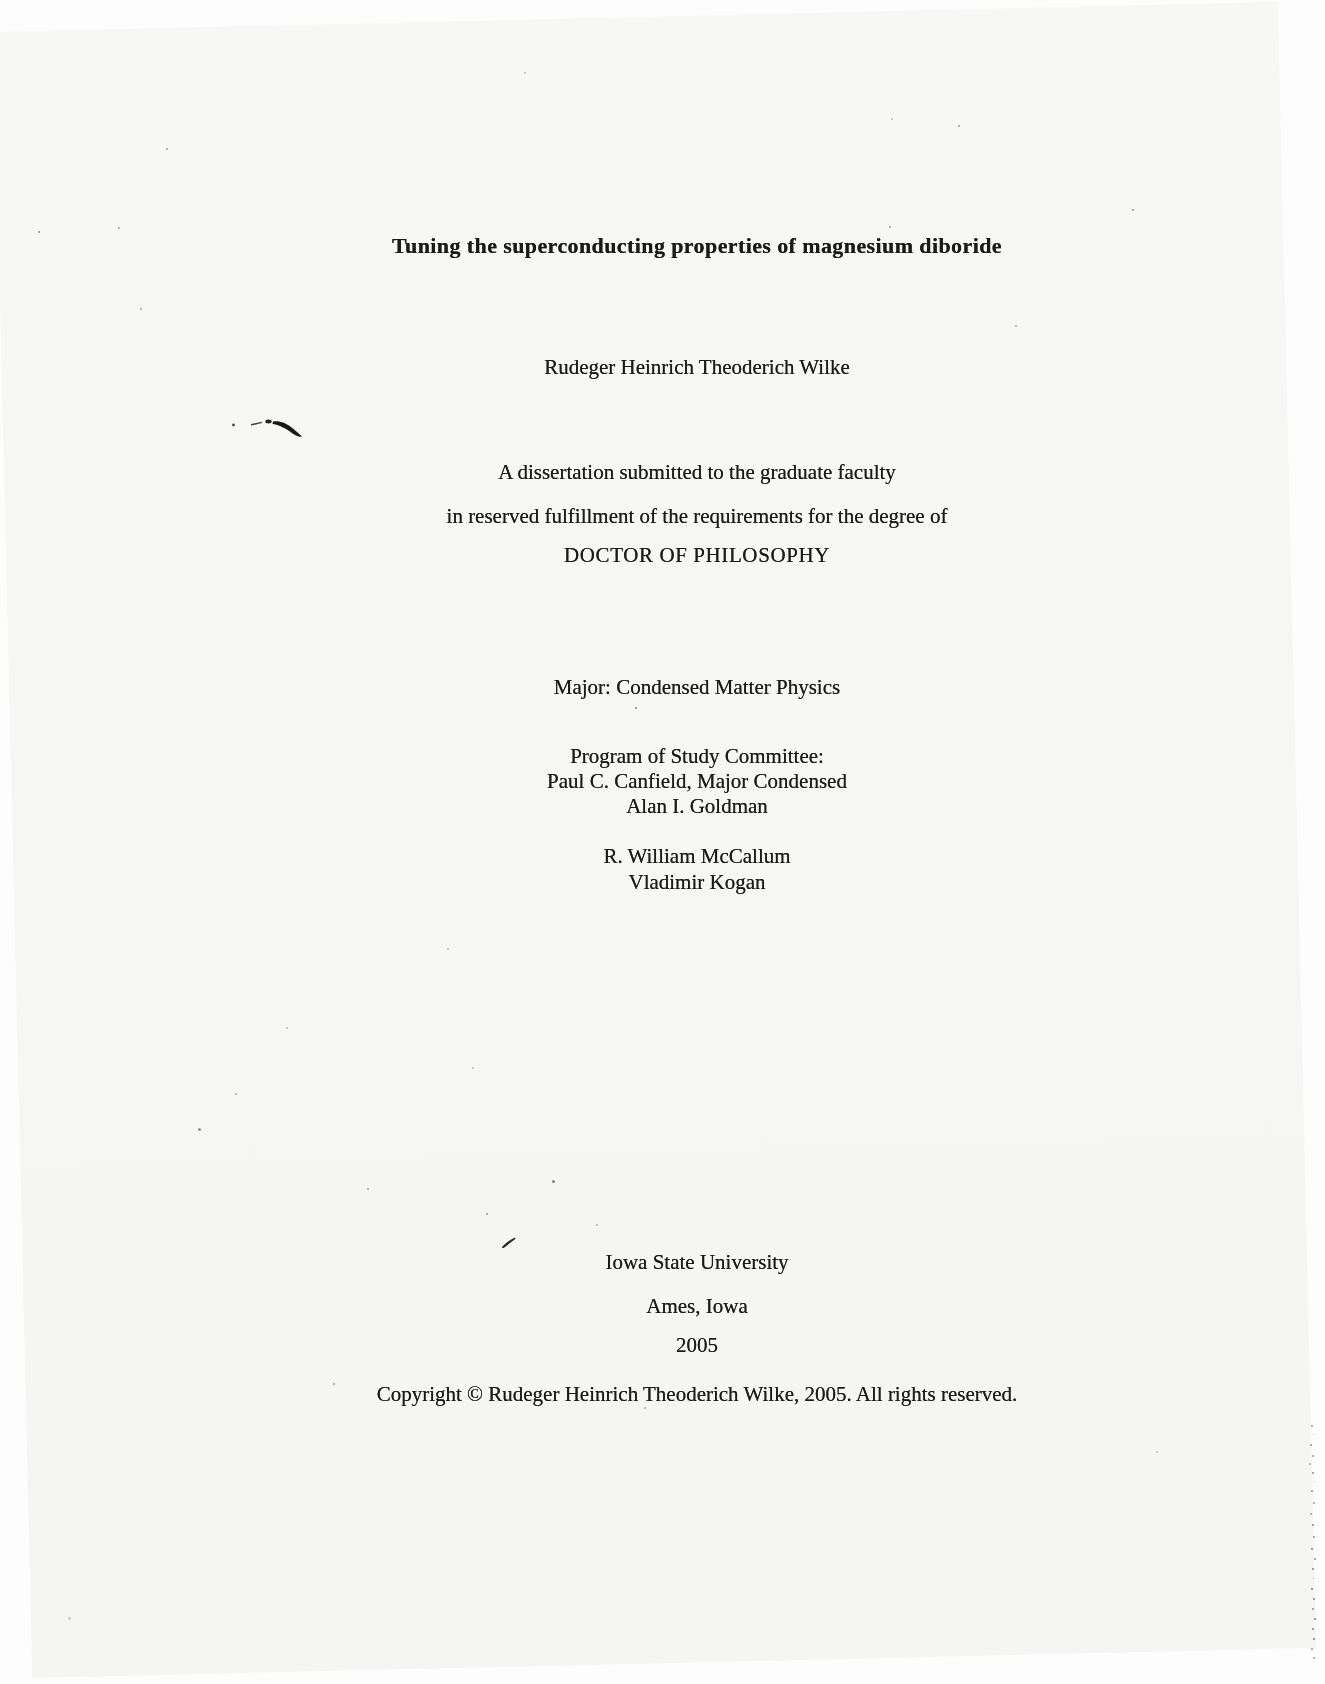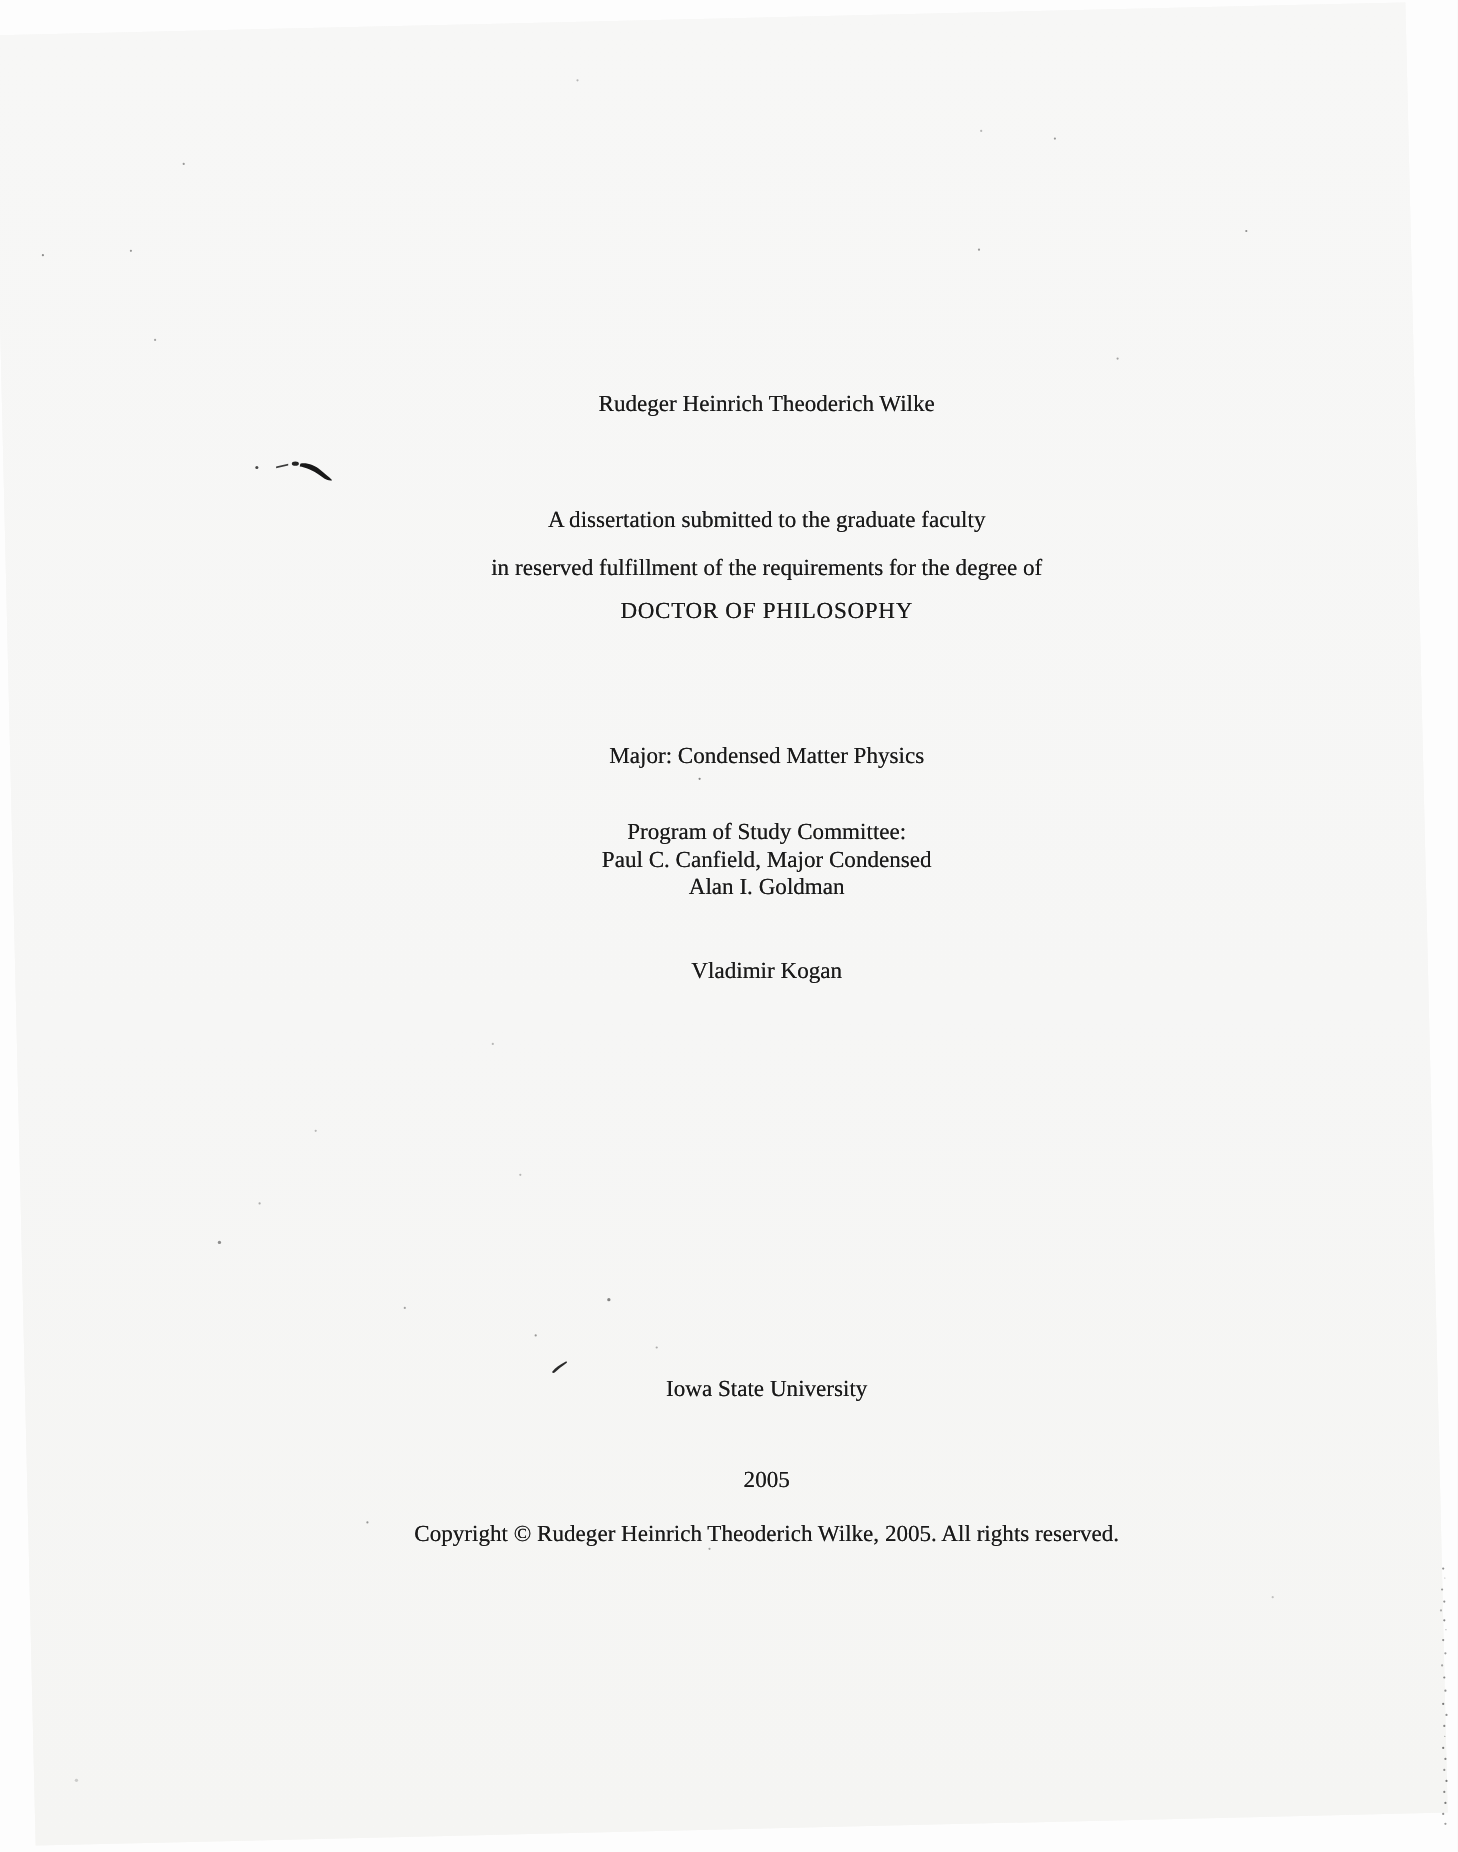--- a/index.html
+++ b/index.html
@@ -34,6 +34,7 @@
 <div class="page"></div>
 
 <div class="text-layer">
+  <div class="line title" style="top:232px">Tuning the superconducting properties of magnesium diboride</div>
   <div class="line" style="top:354px">Rudeger Heinrich Theoderich Wilke</div>
 
   <div class="line" style="top:459px">A dissertation submitted to the graduate faculty</div>

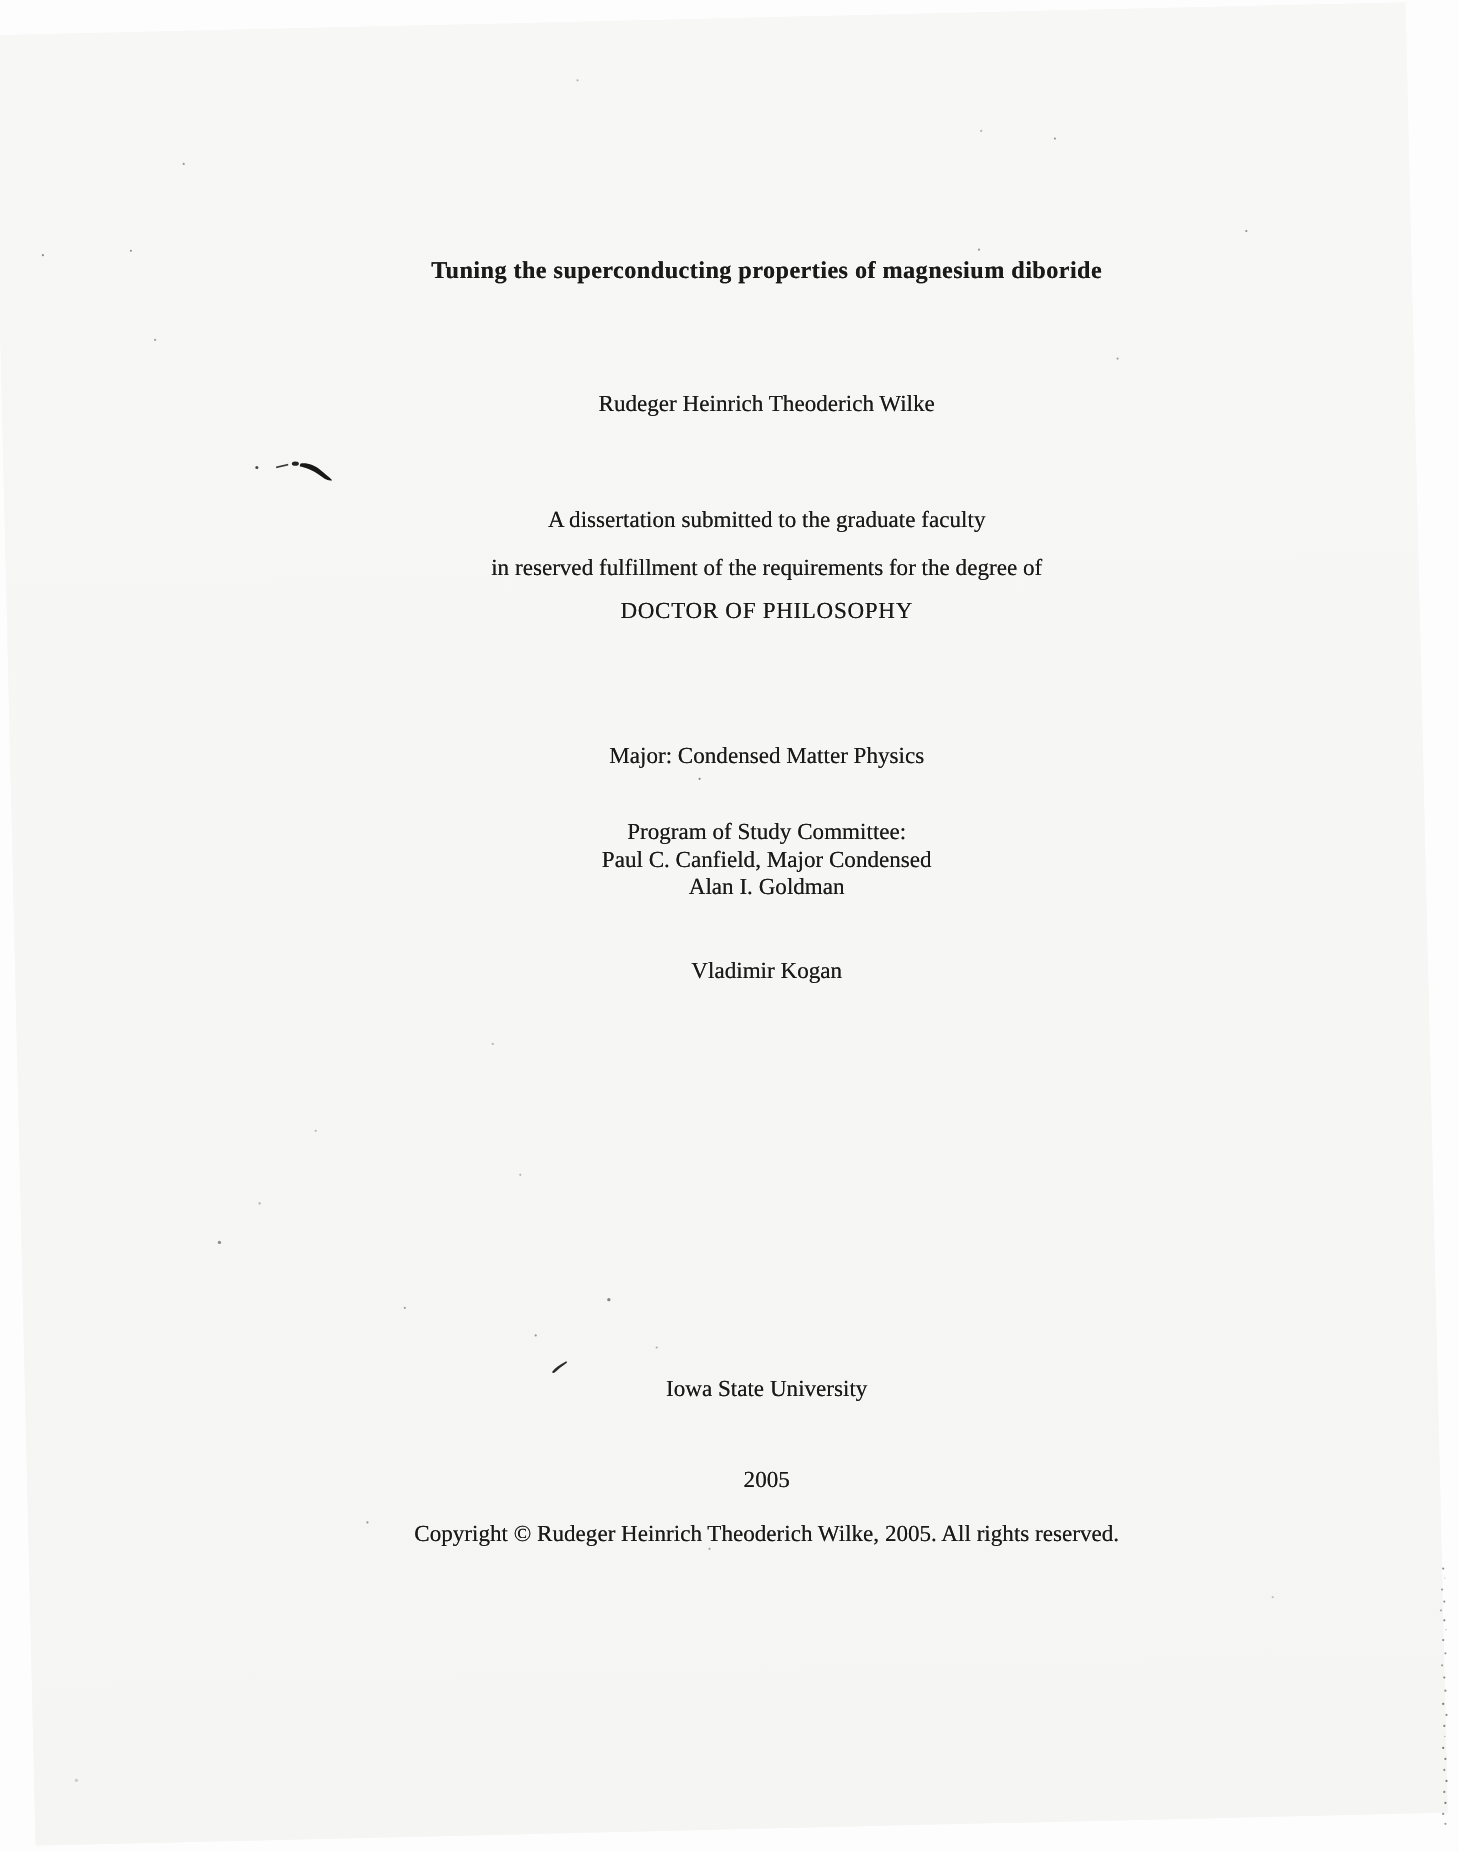--- a/index.html
+++ b/index.html
@@ -46,6 +46,7 @@
   <div class="line" style="top:743px">Program of Study Committee:</div>
   <div class="line" style="top:768px">Paul C. Canfield, Major Condensed</div>
   <div class="line" style="top:793px">Alan I. Goldman</div>
+  <div class="line" style="top:843px">R. William McCallum</div>
   <div class="line" style="top:869px">Vladimir Kogan</div>
 
   <div class="line" style="top:1249px">Iowa State University</div>

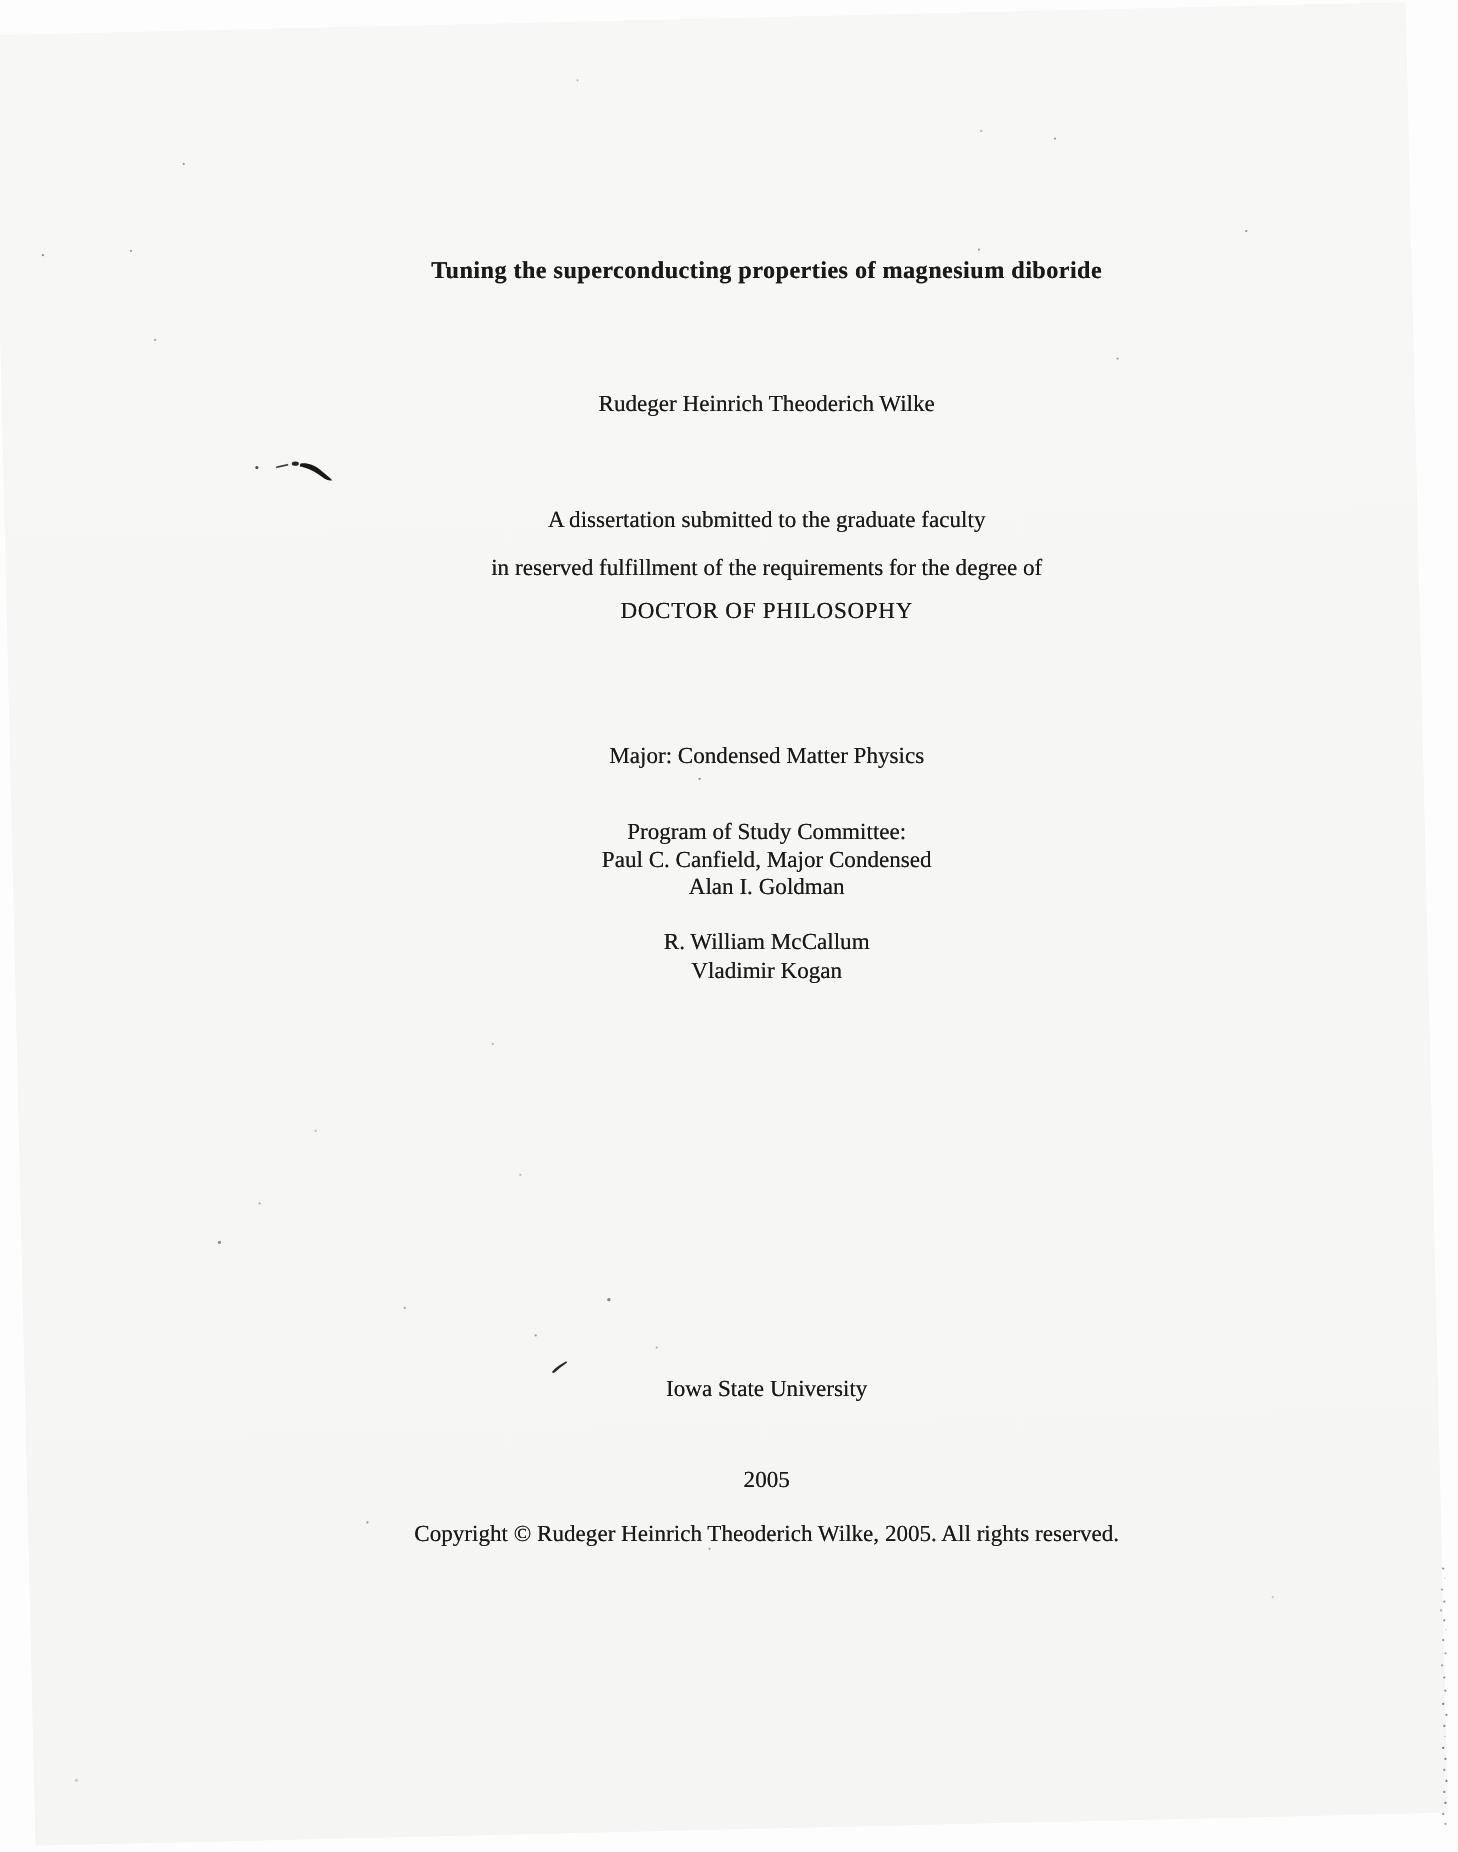--- a/index.html
+++ b/index.html
@@ -50,6 +50,7 @@
   <div class="line" style="top:869px">Vladimir Kogan</div>
 
   <div class="line" style="top:1249px">Iowa State University</div>
+  <div class="line" style="top:1293px">Ames, Iowa</div>
   <div class="line" style="top:1332px">2005</div>
   <div class="line" style="top:1381px">Copyright © Rudeger Heinrich Theoderich Wilke, 2005. All rights reserved.</div>
 </div>

